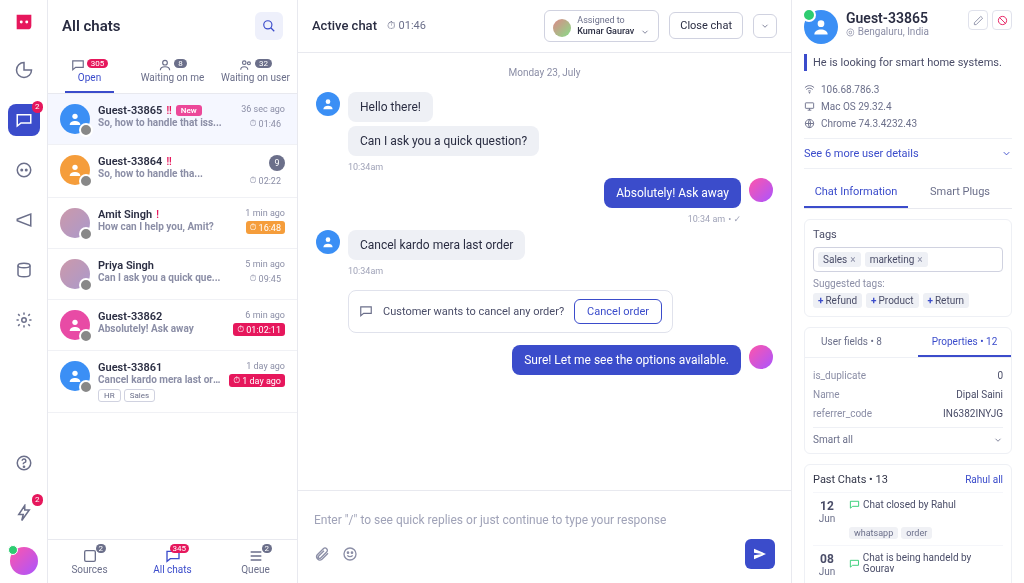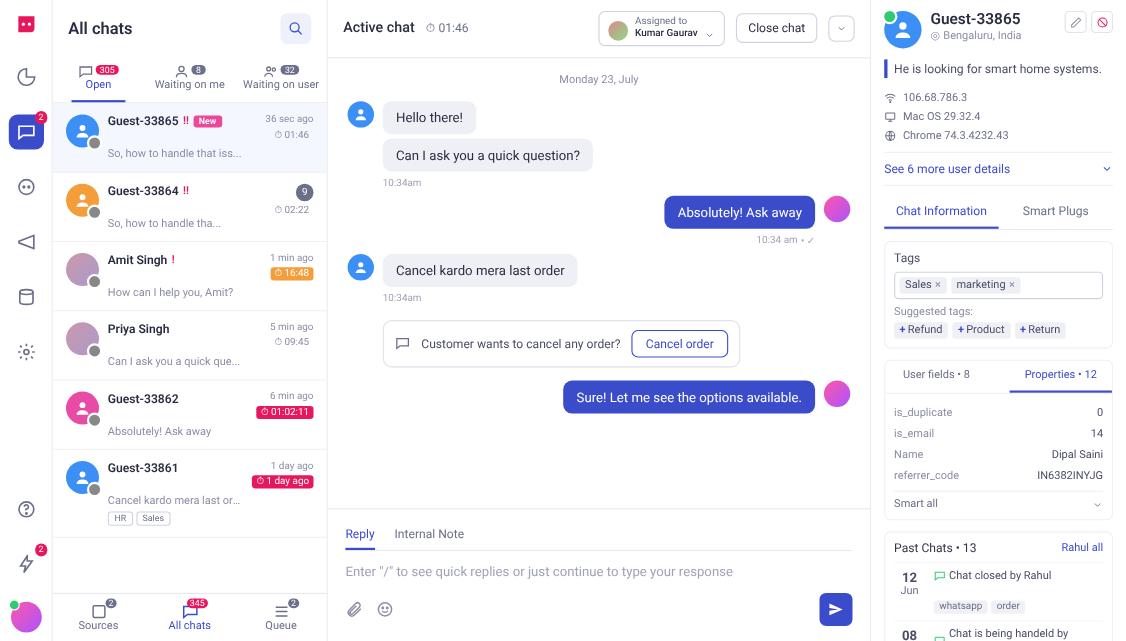--- a/index.html
+++ b/index.html
@@ -42,7 +42,7 @@
 .ci-name { font-size:11px; font-weight:600; color:#2a2d42; display:flex; align-items:center; gap:4px; }
 .ci-new { background:#ec4899; color:#fff; font-size:8px; padding:1px 5px; border-radius:3px; }
 .ci-alert { color:#e6175c; font-size:10px; }
-.ci-snippet { font-size:10px; color:#8b8ea6; white-space:nowrap; overflow:hidden; text-overflow:ellipsis; margin-top:18px; }
+.ci-snippet { font-size:10px; color:#8b8ea6; white-space:nowrap; overflow:hidden; text-overflow:ellipsis; margin-top:0;font-weight:bold; }
 .ci-meta { text-align:right; font-size:9px; color:#8b8ea6; flex-shrink:0; display:flex; flex-direction:column; align-items:flex-end; gap:3px; }
 .ci-timer { display:inline-flex; align-items:center; gap:2px; padding:1px 4px; border-radius:3px; }
 .ci-timer.orange { background:#f59d3b; color:#fff; }

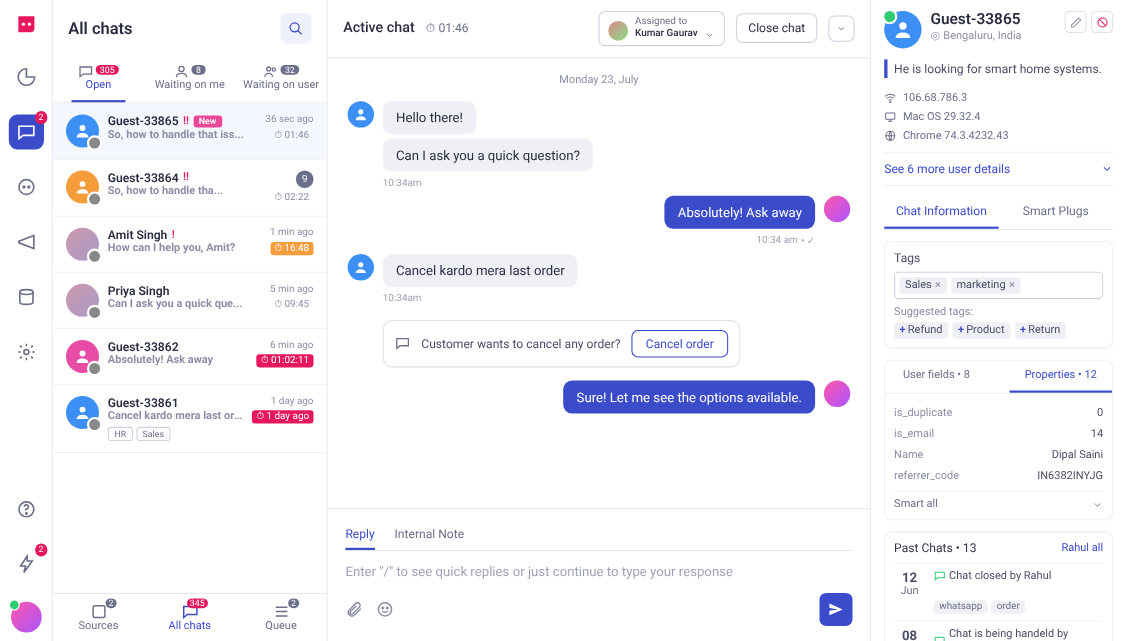--- a/index.html
+++ b/index.html
@@ -602,10 +602,6 @@
         <span>0</span>
       </div>
     <div class="prop-row">
-        <span>is_email</span>
-        <span>14</span>
-      </div>
-    <div class="prop-row">
         <span>Name</span>
         <span>Dipal Saini</span>
       </div>

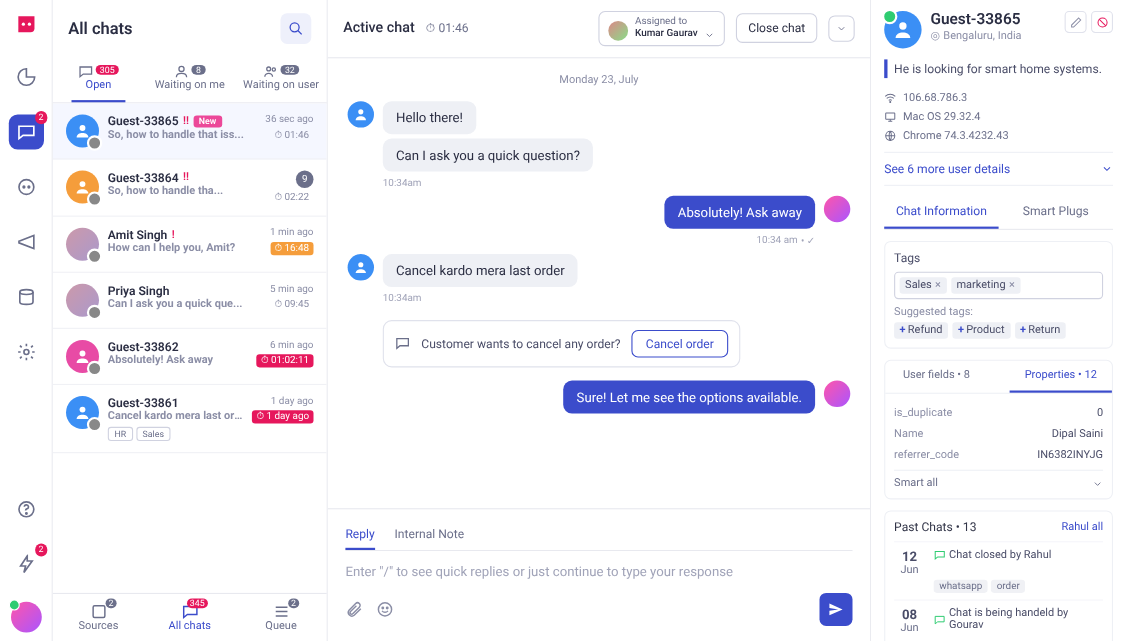--- a/index.html
+++ b/index.html
@@ -472,10 +472,6 @@
   </div>
 
   <div class="composer">
-    <div class="comp-tabs">
-      <div class="comp-tab active">Reply</div>
-      <div class="comp-tab">Internal Note</div>
-    </div>
     <input class="comp-input" placeholder="Enter &quot;/&quot; to see quick replies or just continue to type your response" style="">
     <div class="comp-toolbar">
       <span>

